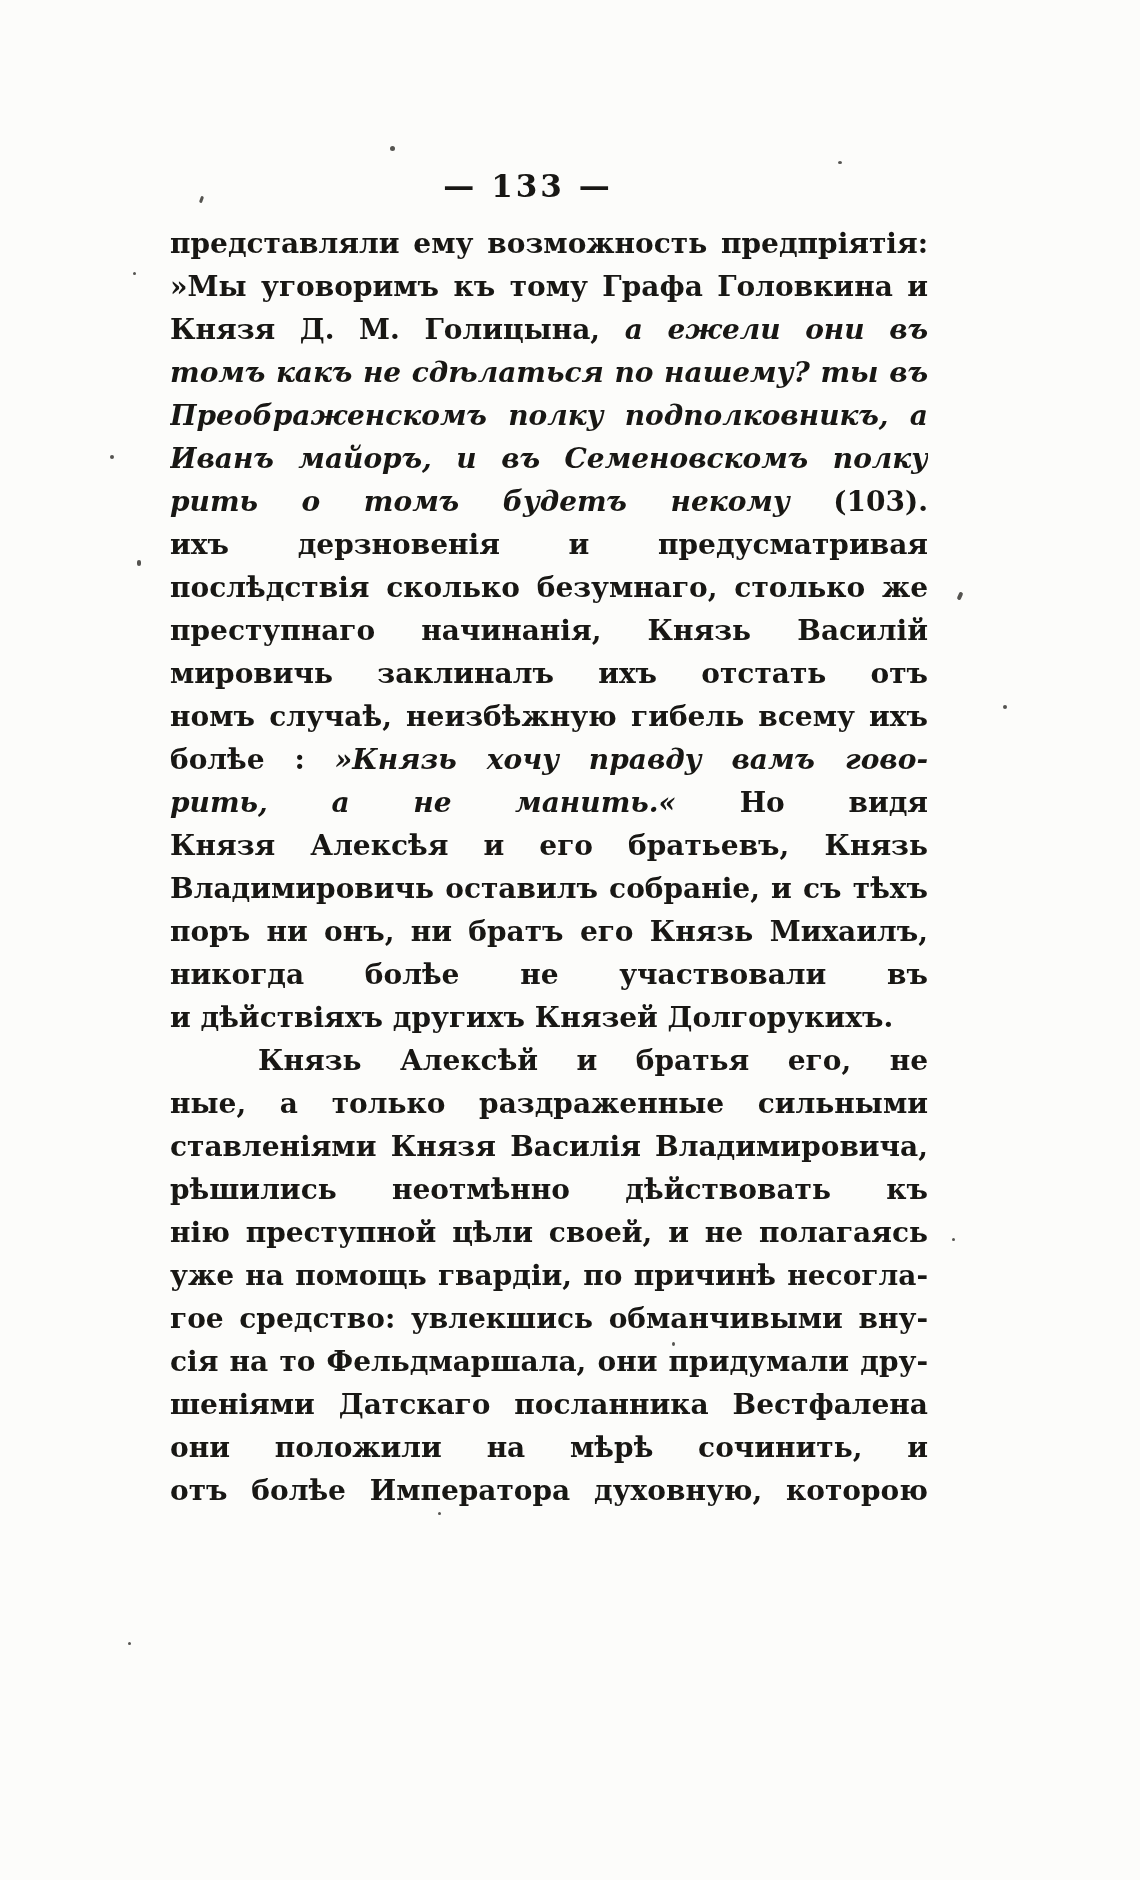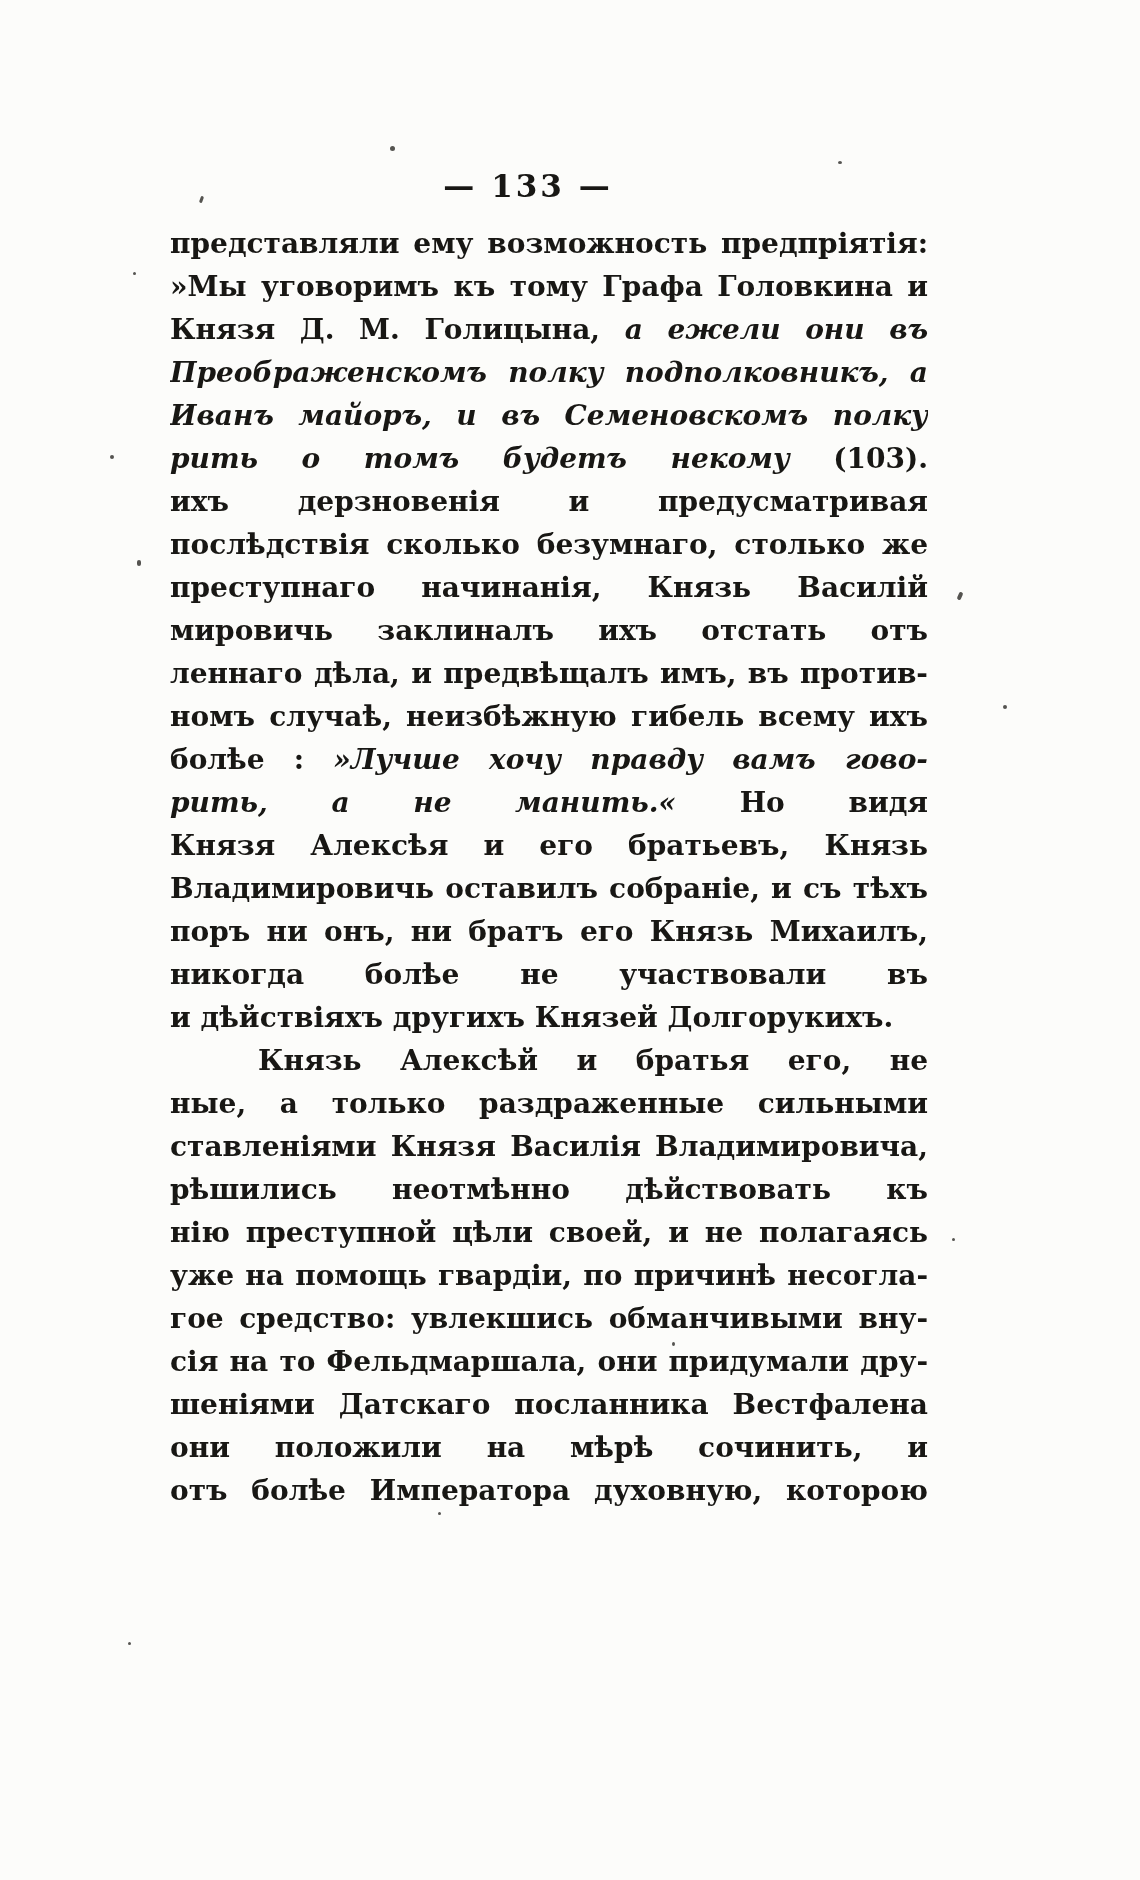--- a/index.html
+++ b/index.html
@@ -63,6 +63,7 @@
   <div class="line"><span class="rm">представляли ему возможность предпріятія:</span></div>
   <div class="line"><span class="rm">»Мы уговоримъ къ тому Графа Головкина и</span></div>
   <div class="line"><span class="rm">Князя Д. М. Голицына, </span><span class="it">а ежели они въ томъ</span></div>
+  <div class="line"><span class="it">томъ какъ не сдѣлаться по нашему? ты въ</span></div>
   <div class="line"><span class="it">Преображенскомъ полку подполковникъ, а Князь</span></div>
   <div class="line"><span class="it">Иванъ майоръ, и въ Семеновскомъ полку спо-</span></div>
   <div class="line"><span class="it">рить о томъ будетъ некому </span><span class="rm">(103). Ужасаясь</span></div>

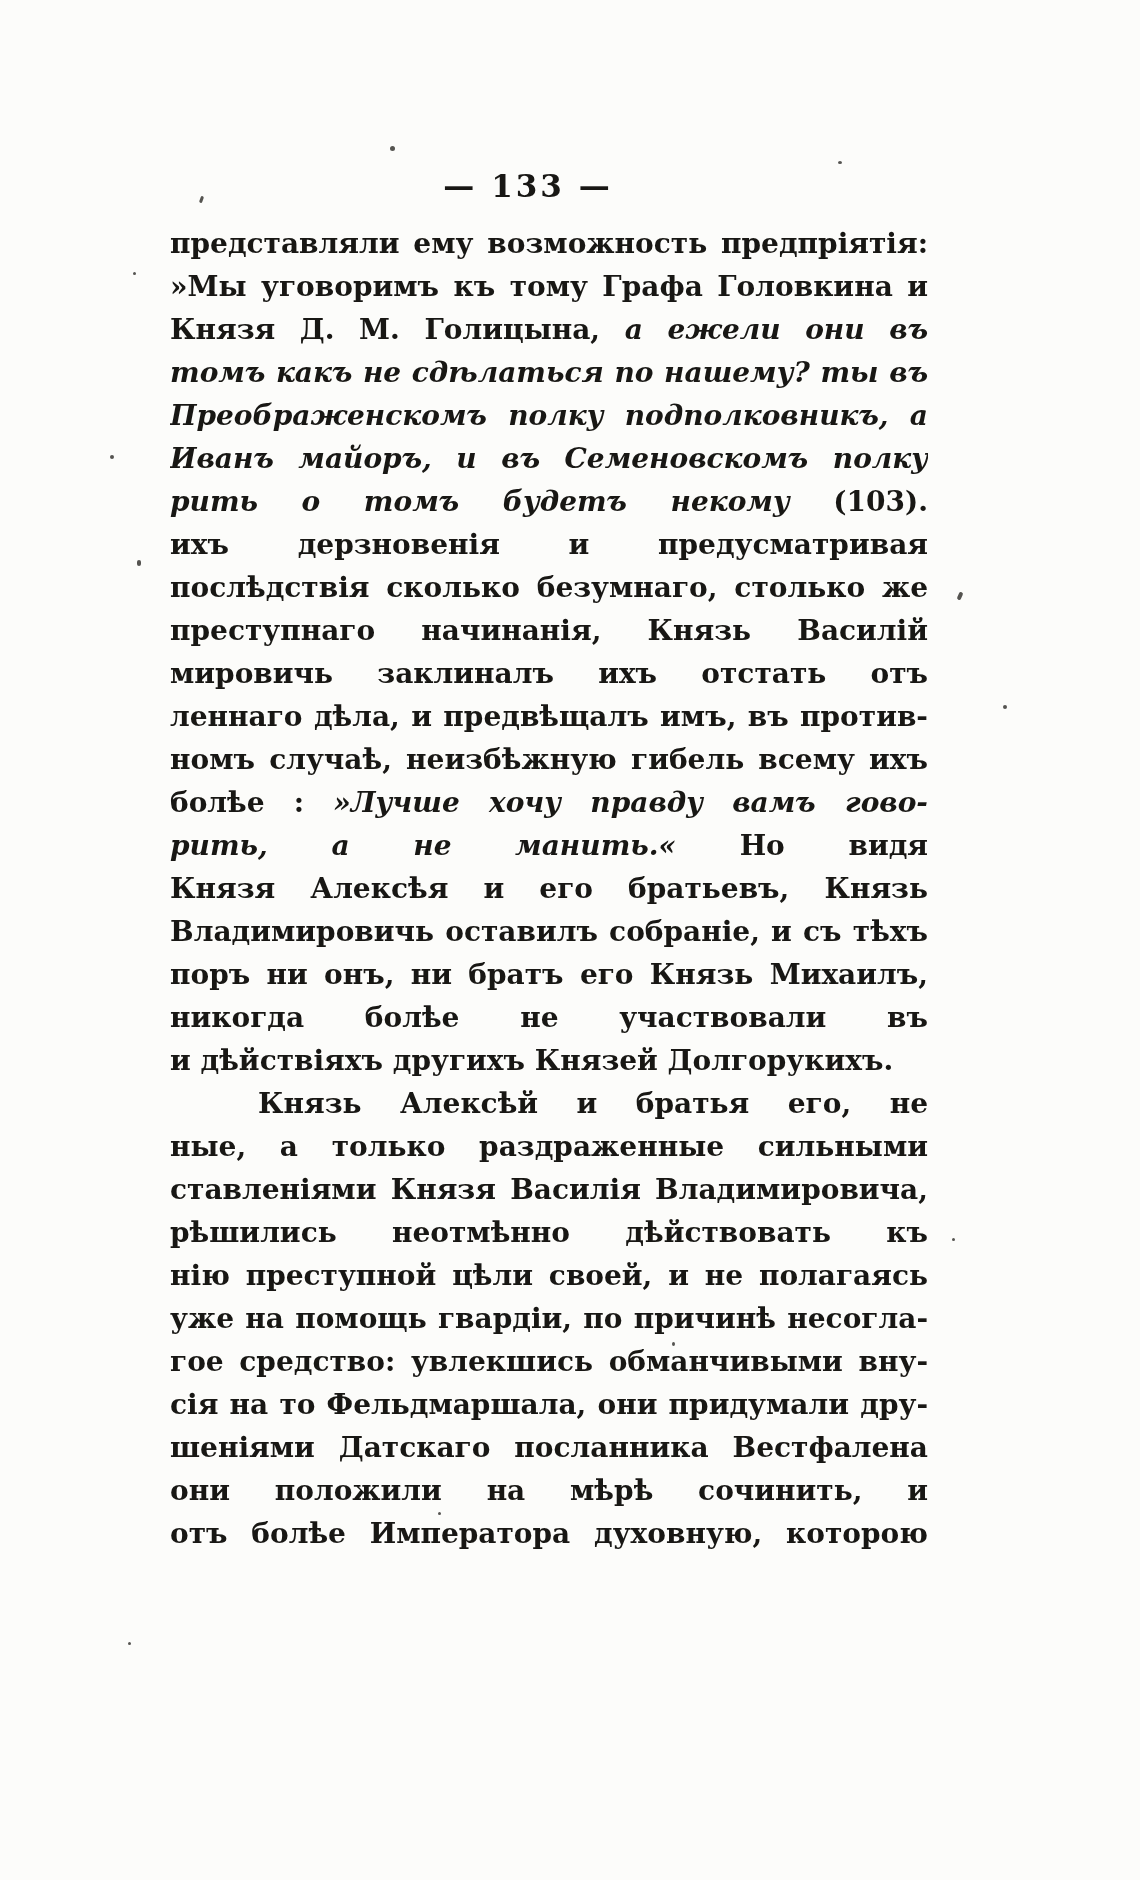--- a/index.html
+++ b/index.html
@@ -71,7 +71,6 @@
   <div class="line"><span class="rm">послѣдствія сколько безумнаго, столько же и</span></div>
   <div class="line"><span class="rm">преступнаго начинанія, Князь Василій Влади-</span></div>
   <div class="line"><span class="rm">мировичь заклиналъ ихъ отстать отъ замыш-</span></div>
-  <div class="line"><span class="rm">леннаго дѣла, и предвѣщалъ имъ, въ против-</span></div>
   <div class="line"><span class="rm">номъ случаѣ, неизбѣжную гибель всему ихъ</span></div>
   <div class="line"><span class="rm">болѣе : </span><span class="it">»Лучше хочу правду вамъ гово-</span></div>
   <div class="line"><span class="it">рить, а не манить.« </span><span class="rm">Но видя непреклонность</span></div>

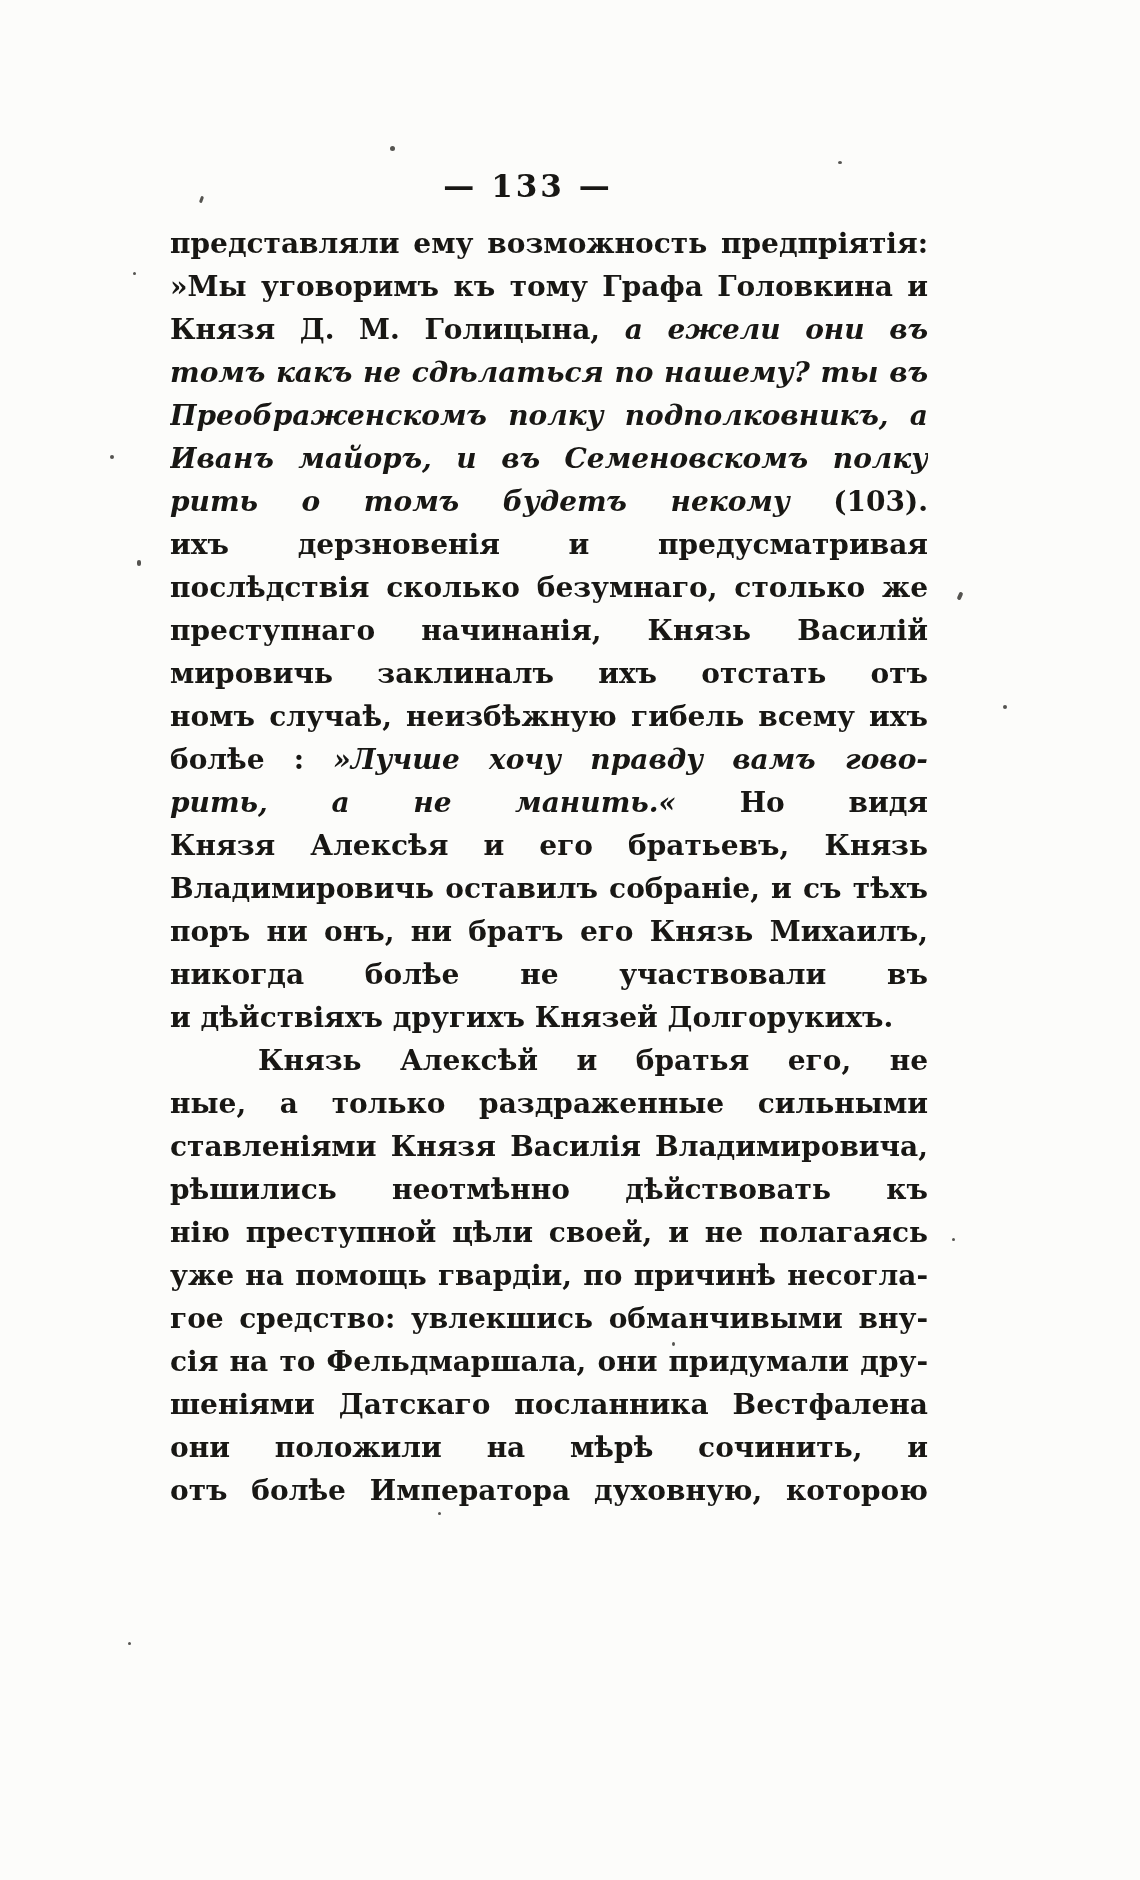--- a/index.html
+++ b/index.html
@@ -72,7 +72,7 @@
   <div class="line"><span class="rm">преступнаго начинанія, Князь Василій Влади-</span></div>
   <div class="line"><span class="rm">мировичь заклиналъ ихъ отстать отъ замыш-</span></div>
   <div class="line"><span class="rm">номъ случаѣ, неизбѣжную гибель всему ихъ</span></div>
-  <div class="line"><span class="rm">болѣе : </span><span class="it">»Лучше хочу правду вамъ гово-</span></div>
+  <div class="line"><span class="rm">болѣе : </span><span class="it">»Князь хочу правду вамъ гово-</span></div>
   <div class="line"><span class="it">рить, а не манить.« </span><span class="rm">Но видя непреклонность</span></div>
   <div class="line"><span class="rm">Князя Алексѣя и его братьевъ, Князь Василій</span></div>
   <div class="line"><span class="rm">Владимировичь оставилъ собраніе, и съ тѣхъ</span></div>

